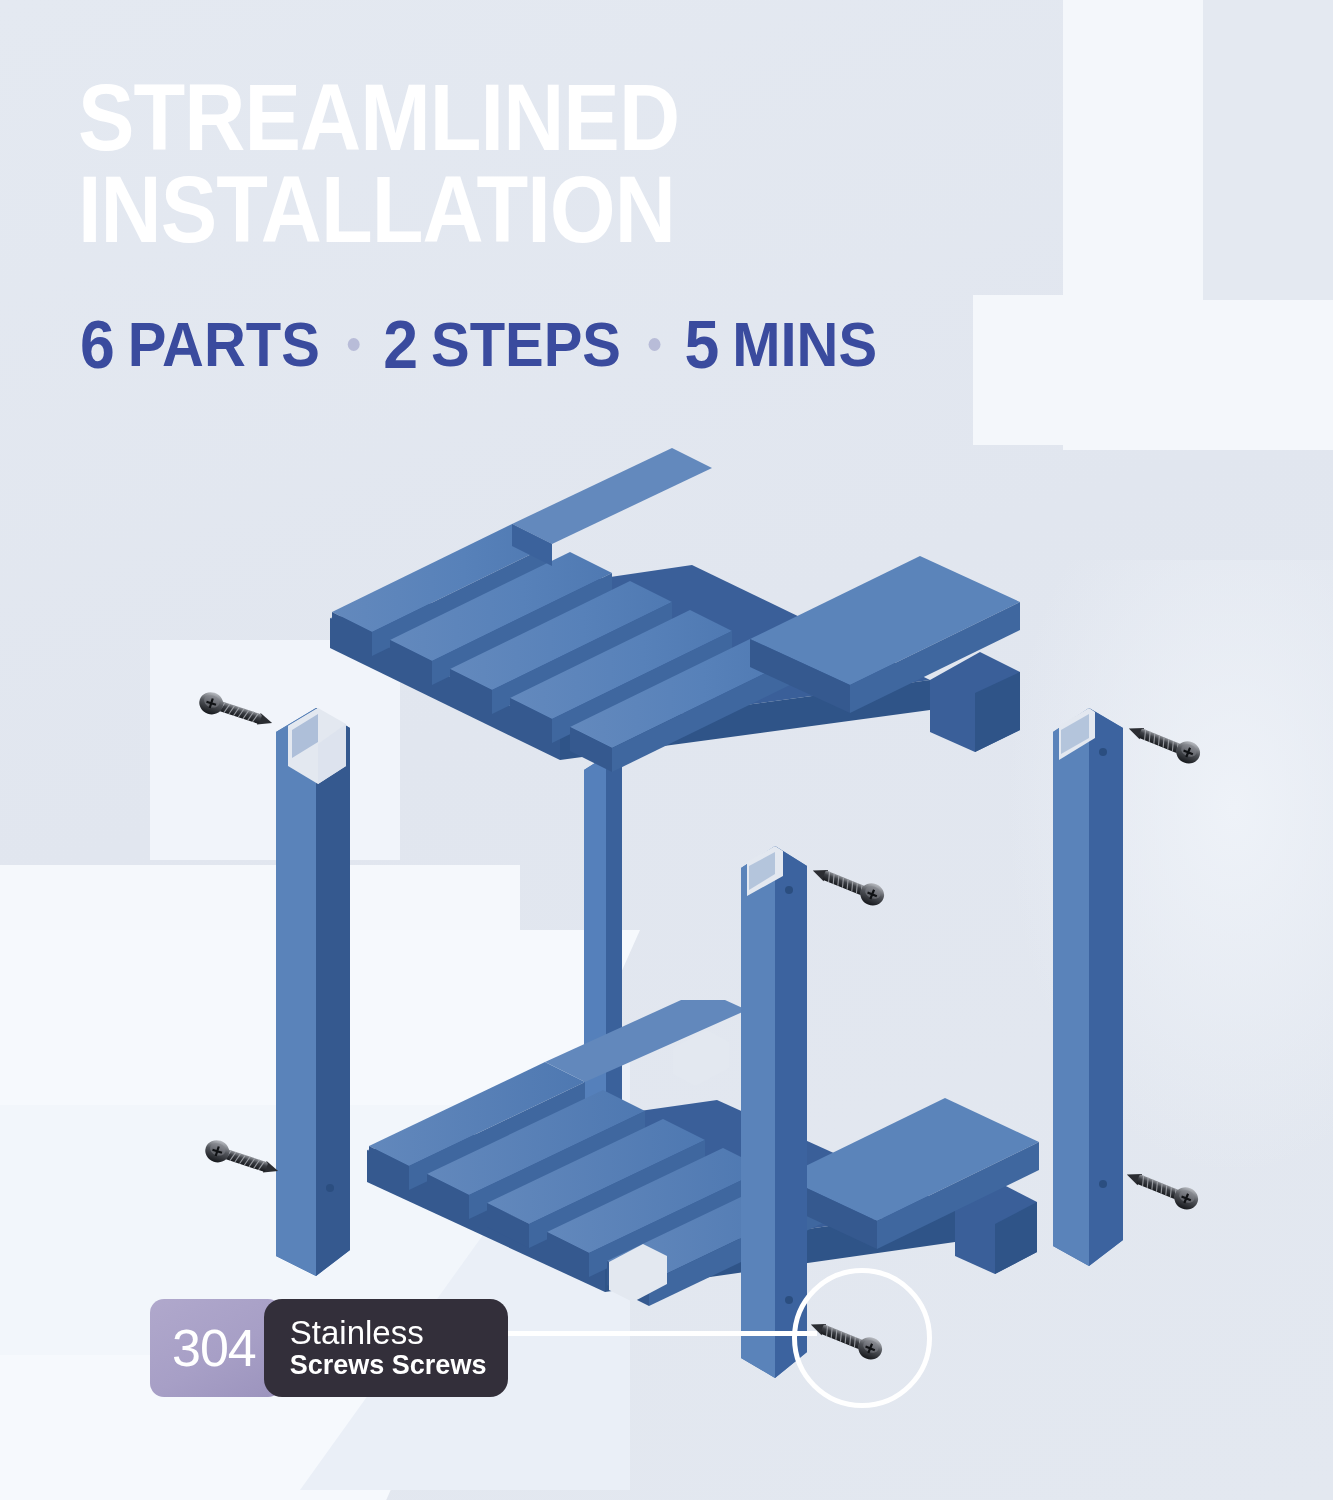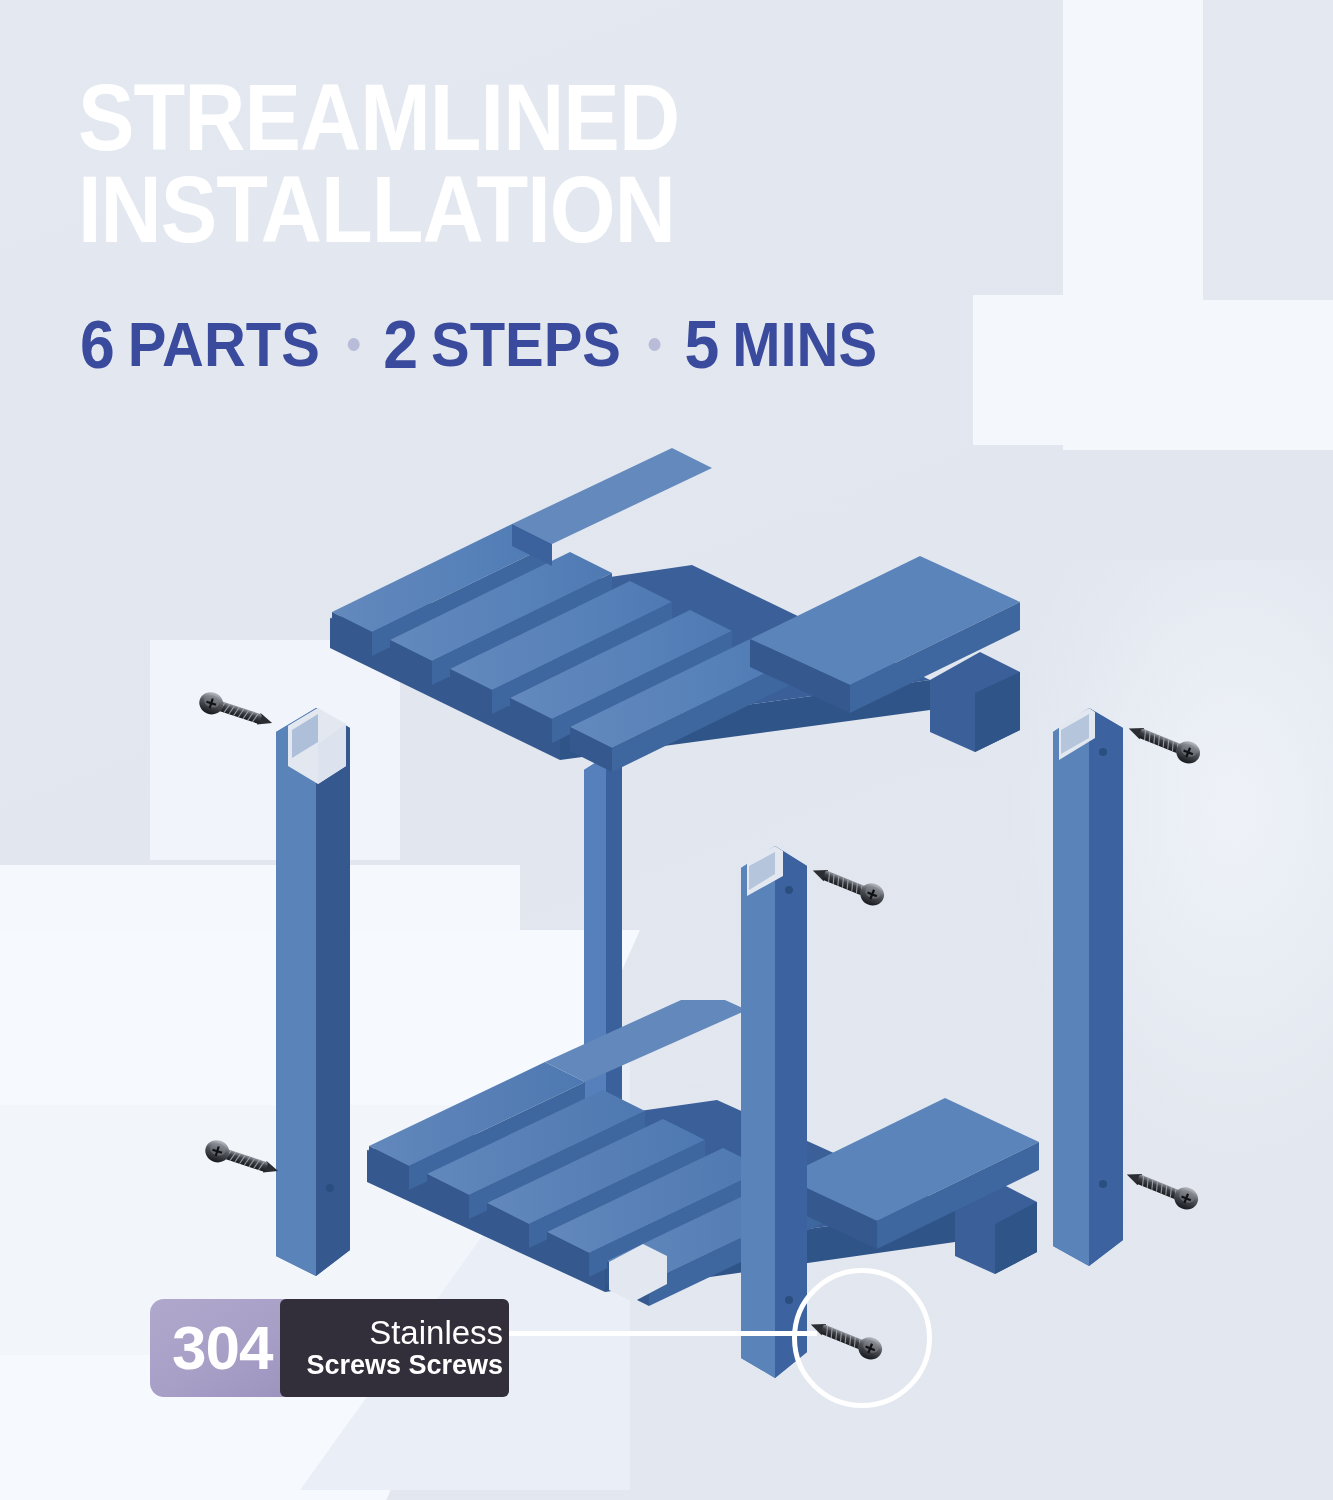--- a/index.html
+++ b/index.html
@@ -190,8 +190,8 @@
   }
   .badge-304 span{
     color:#ffffff;
-    font-weight:bold;
-    font-size:62px;
+    font-weight:normal;
+    font-size:52px;
     line-height:1;
     letter-spacing:-1px;
   }

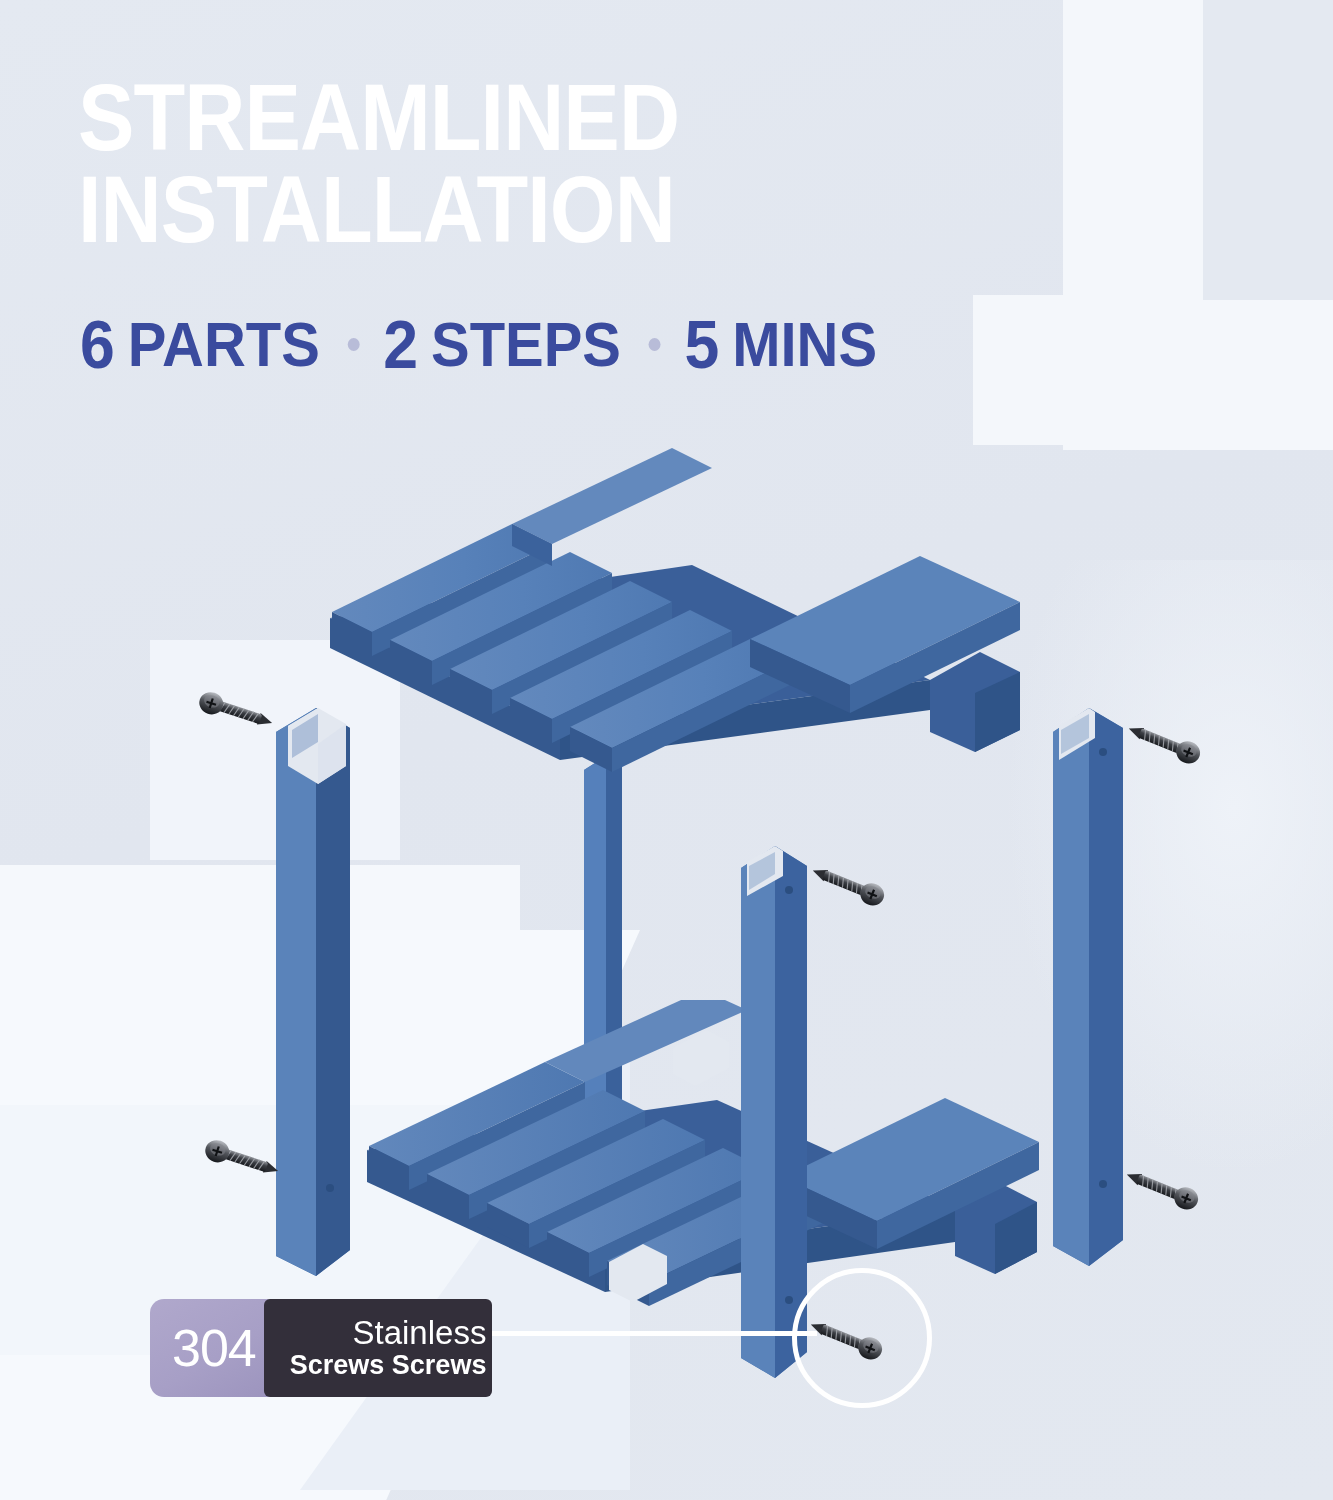--- a/index.html
+++ b/index.html
@@ -197,13 +197,12 @@
   }
   .badge-dark{
     background:#332f3a;
-    border-radius:6px;
-    padding:12px 6px 12px 26px;
+    border-radius:18px;
+    padding:12px 22px 12px 26px;
     display:flex; flex-direction:column;
     justify-content:center;
     position:relative;
     z-index:2;
-    text-align:right;
   }
   .badge-dark .l1{
     color:#ffffff;

